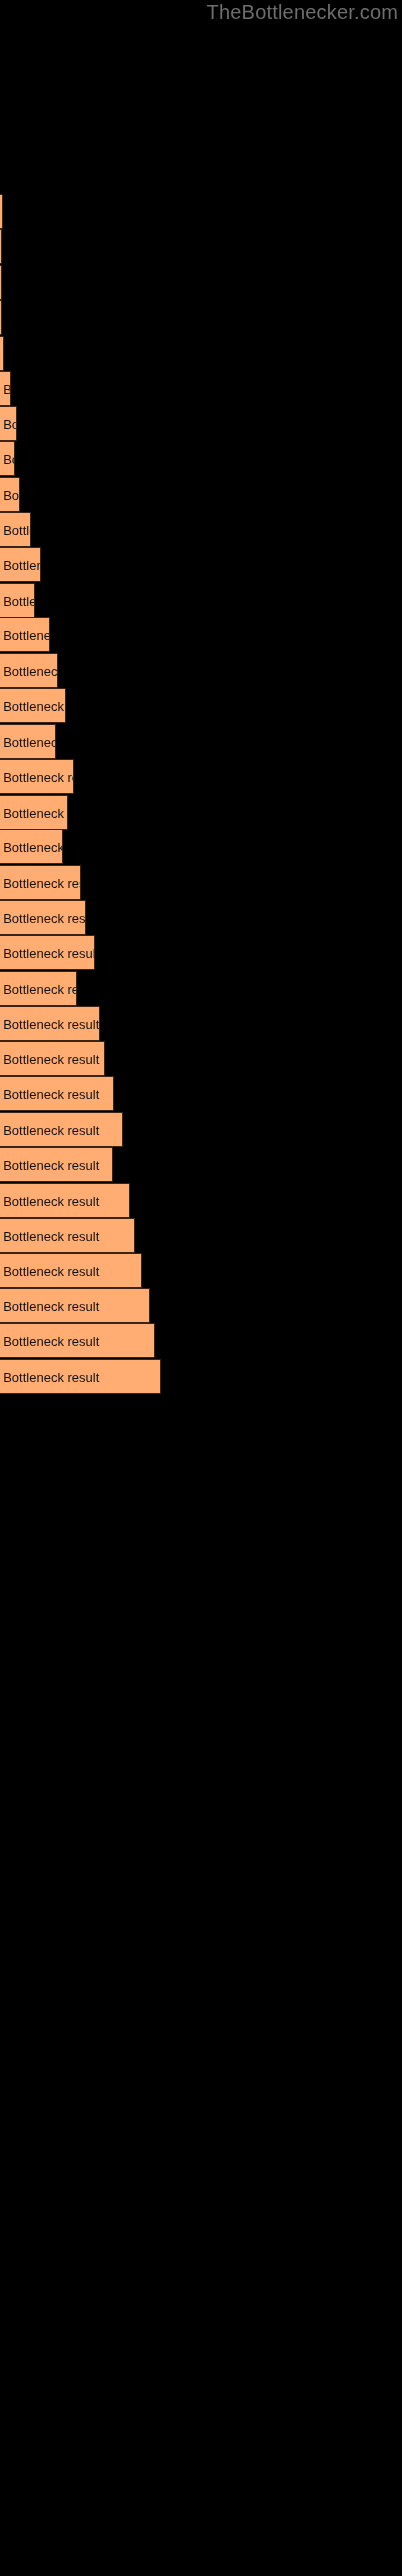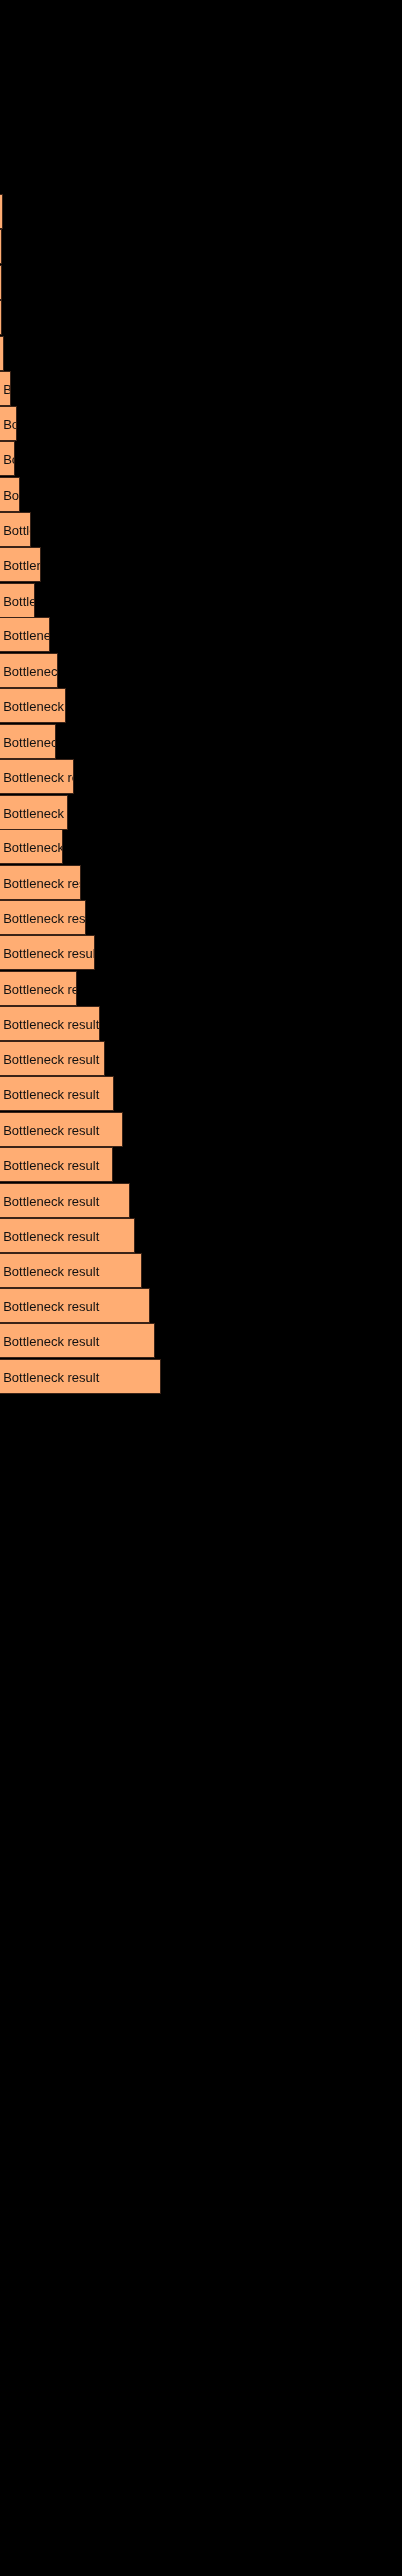--- a/index.html
+++ b/index.html
@@ -82,6 +82,7 @@
 
 <div id="chart-root">
 
+  <div class="watermark">TheBottlenecker.com</div>
 
   <div class="plot-area" id="plot-area">
       <div class="bar-row" style="top: 194px;">

